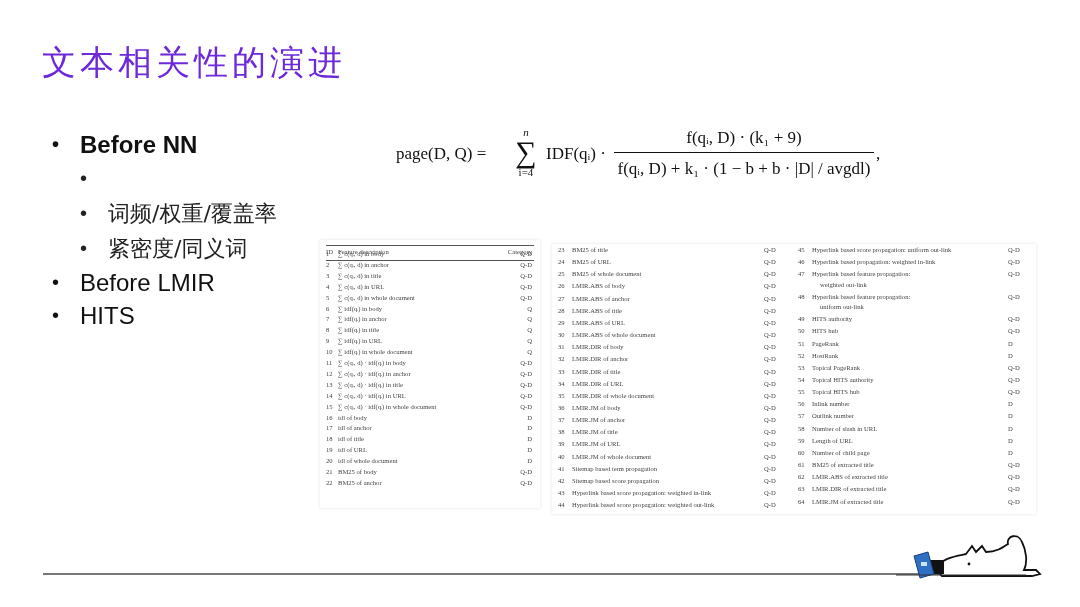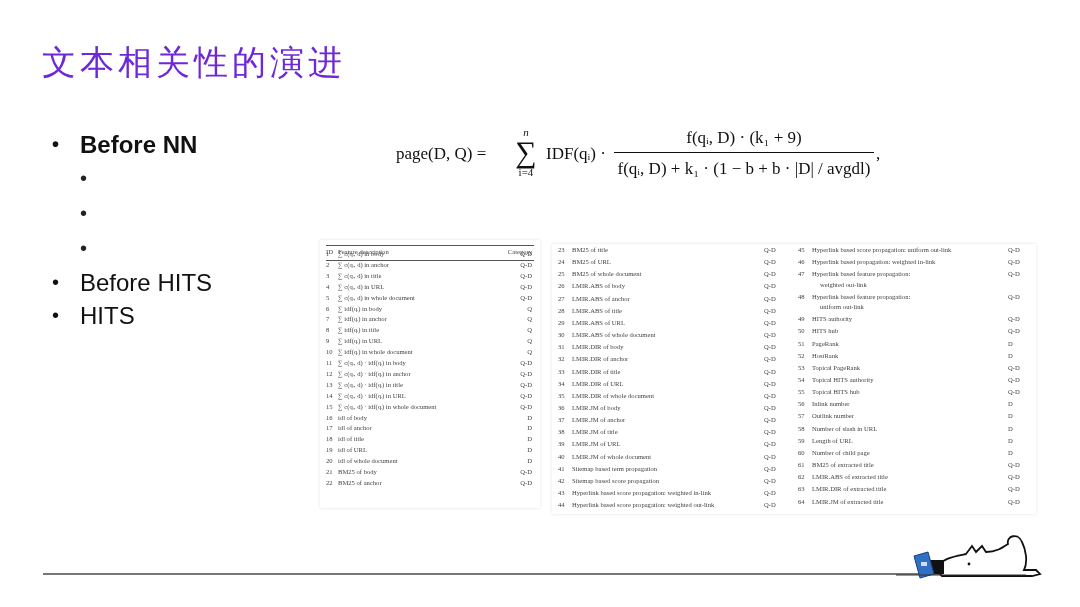--- a/index.html
+++ b/index.html
@@ -67,6 +67,7 @@
   </div>
   <div class="b2">
     <span class="dot">•</span>
+    <span class="cjk">词频/权重/覆盖率</span>
   </div>
   <div class="b2">
     <span class="dot">•</span>

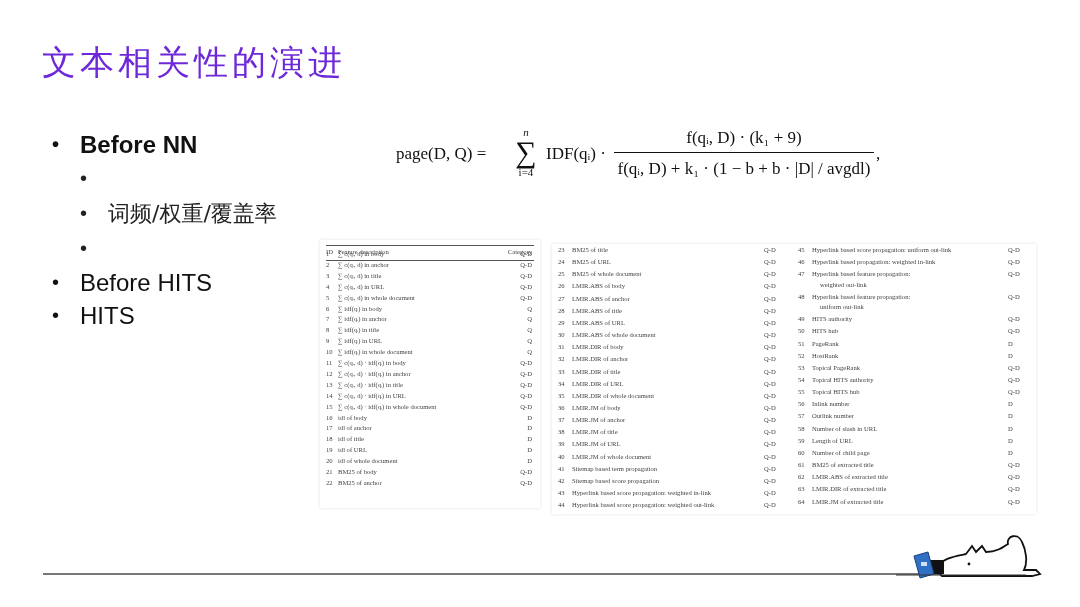--- a/index.html
+++ b/index.html
@@ -71,6 +71,7 @@
   </div>
   <div class="b2">
     <span class="dot">•</span>
+    <span class="cjk">紧密度/同义词</span>
   </div>
   <div class="b1">
     <span class="dot">•</span>

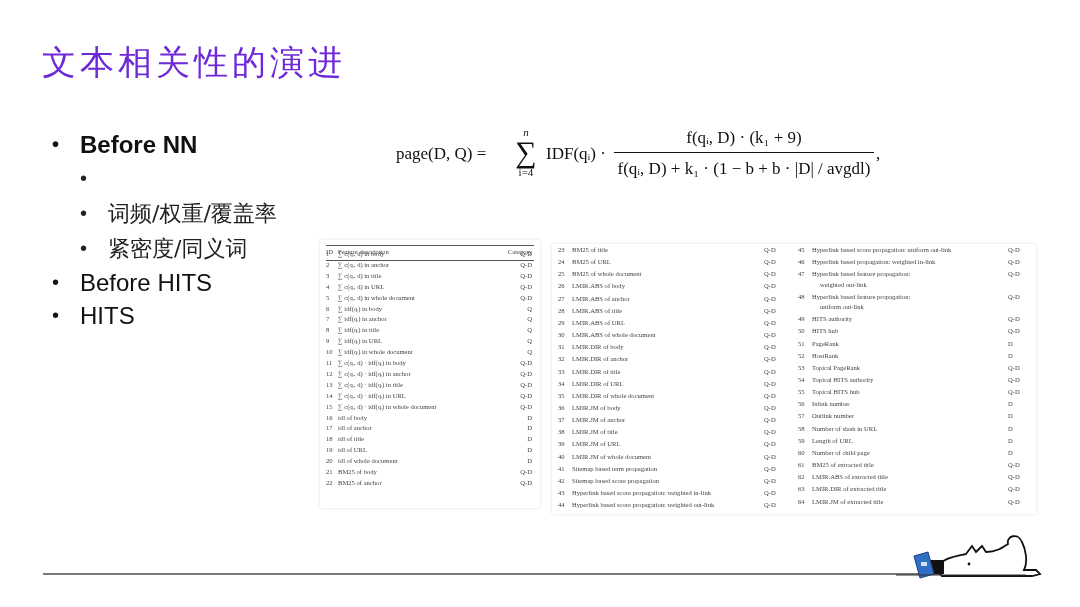--- a/index.html
+++ b/index.html
@@ -75,7 +75,7 @@
   </div>
   <div class="b1">
     <span class="dot">•</span>
-    <span>Before HITS</span>
+    <span>Before LMIR</span>
   </div>
   <div class="b1">
     <span class="dot">•</span>

